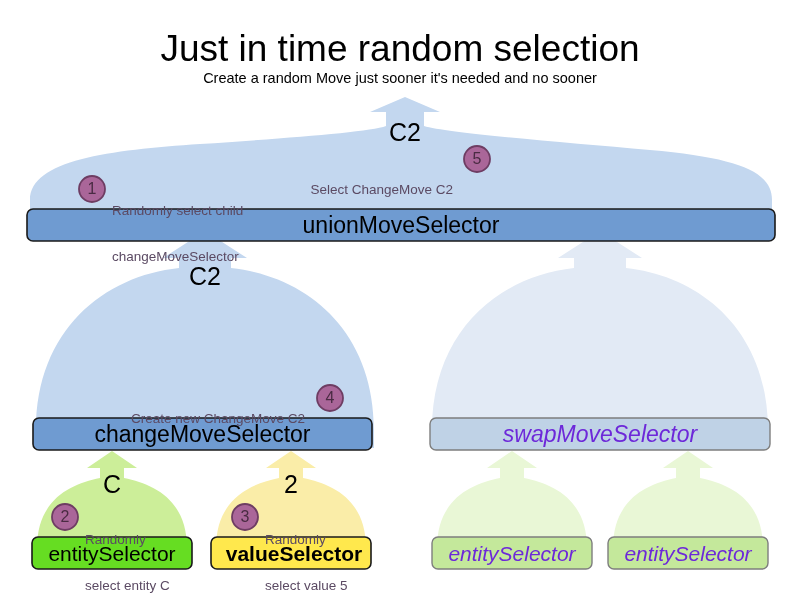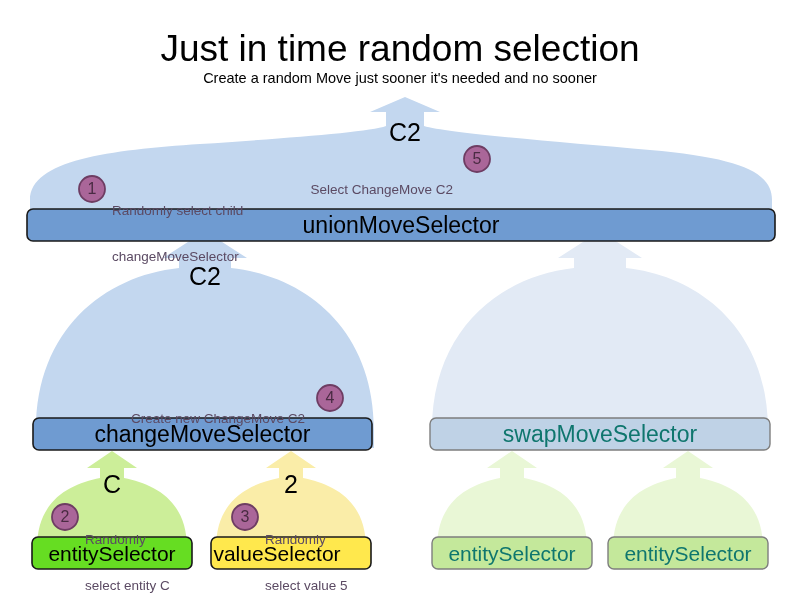--- a/index.html
+++ b/index.html
@@ -67,7 +67,8 @@
     font-size: 21px;
   }
   .node-label.faded {
-    color: #0f766e;
+    color: #6d28d9;
+    font-style: italic;
   }
   .anno-text {
     font-size: 13.5px;

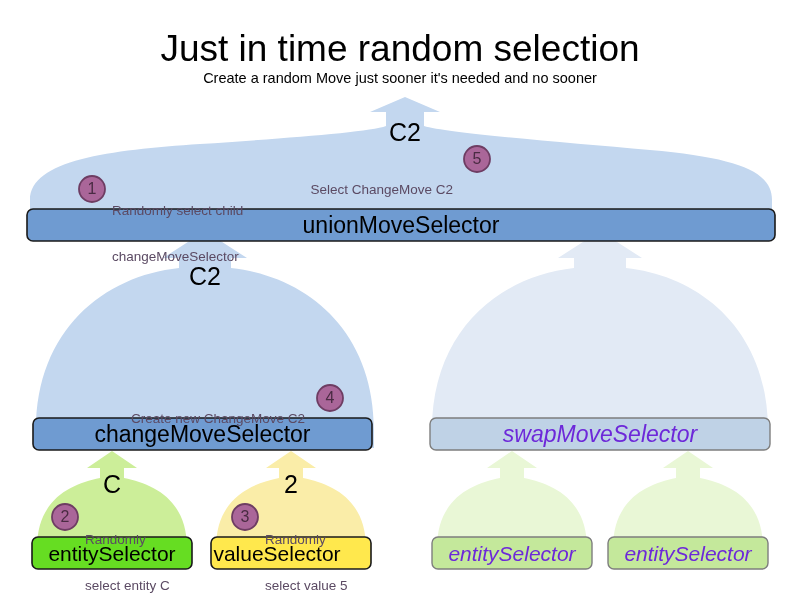--- a/index.html
+++ b/index.html
@@ -221,7 +221,7 @@
 
   <div class="txt node-label small" style="left:32px; top:542px; width:160px;">entitySelector</div>
 
-  <div class="txt node-label small" style="left:197px; top:542px; width:160px;">valueSelector</div>
+  <div class="txt node-label small" style="left:214px; top:542px; width:160px;font-weight:bold;">valueSelector</div>
 
   <div class="txt node-label small faded" style="left:432px; top:542px; width:160px;">entitySelector</div>
 

